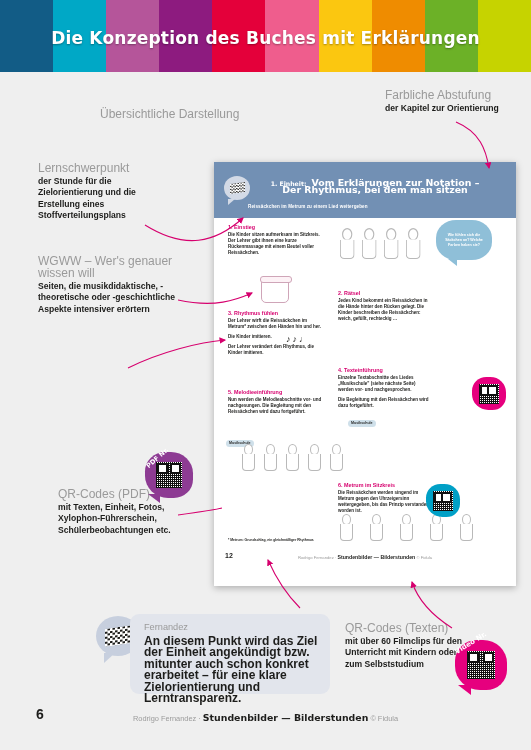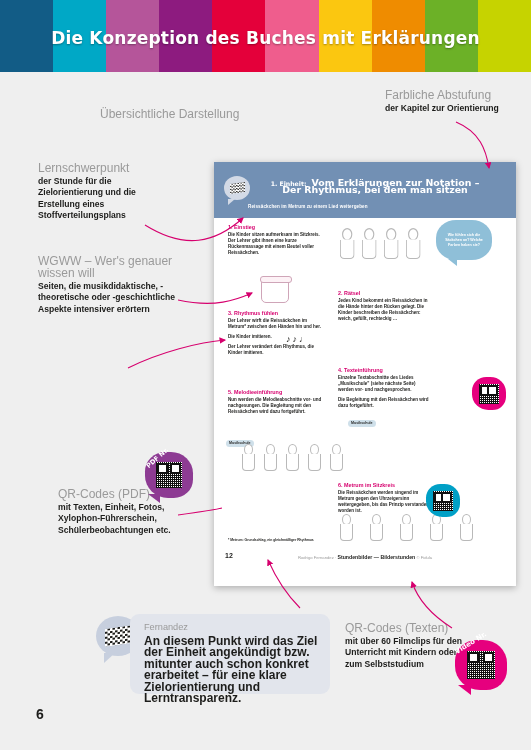--- a/index.html
+++ b/index.html
@@ -378,6 +378,11 @@
   </div>
 
   <div class="pagenum">6</div>
+  <div class="footer">
+    <span>Rodrigo Fernandez ·</span>
+    <b>Stundenbilder — Bilderstunden</b>
+    <span>© Fidula</span>
+  </div>
 
   <svg class="arrows" viewBox="0 0 531 750">
     <defs>

